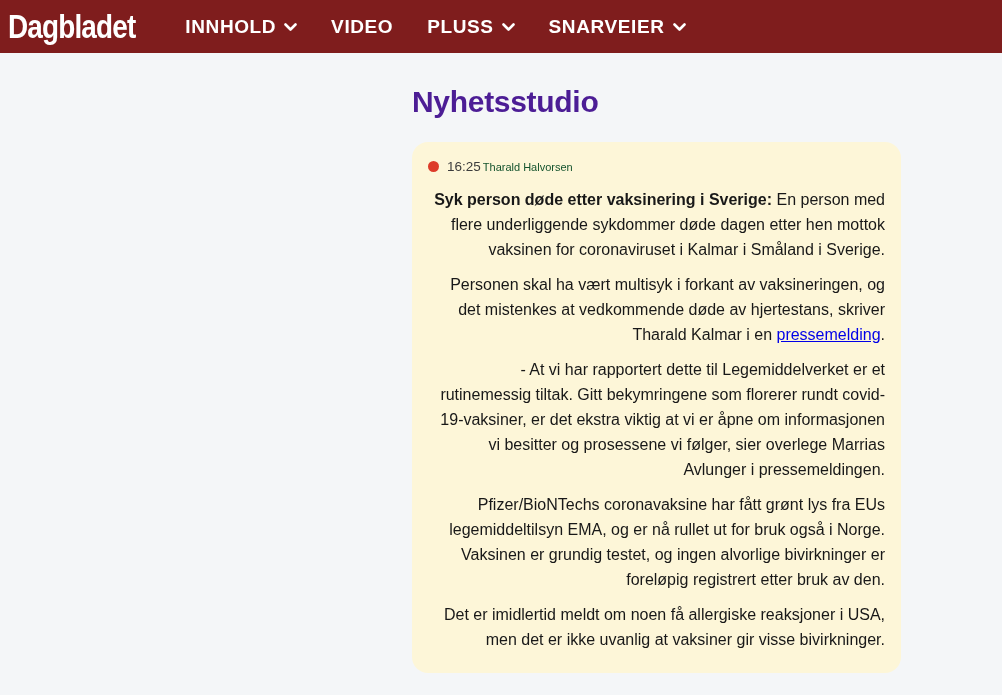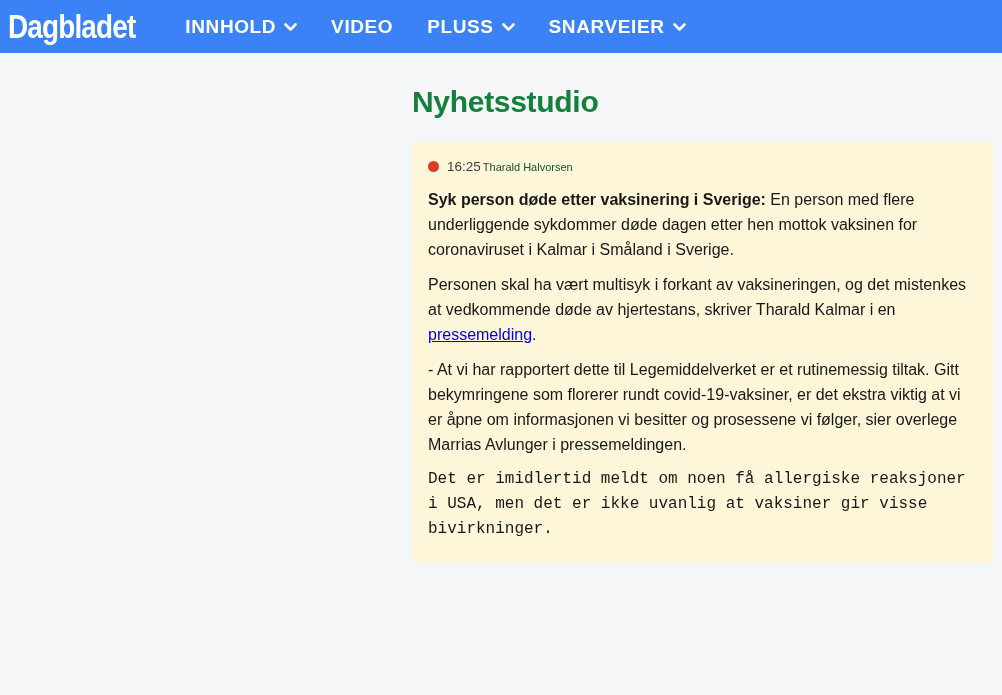--- a/index.html
+++ b/index.html
@@ -12,7 +12,7 @@
   
   .topbar {
     height: 53px;
-    background: #3b82f6;
+    background: #7f1d1d;
     display: flex;
     align-items: center;
     padding-left: 8px;

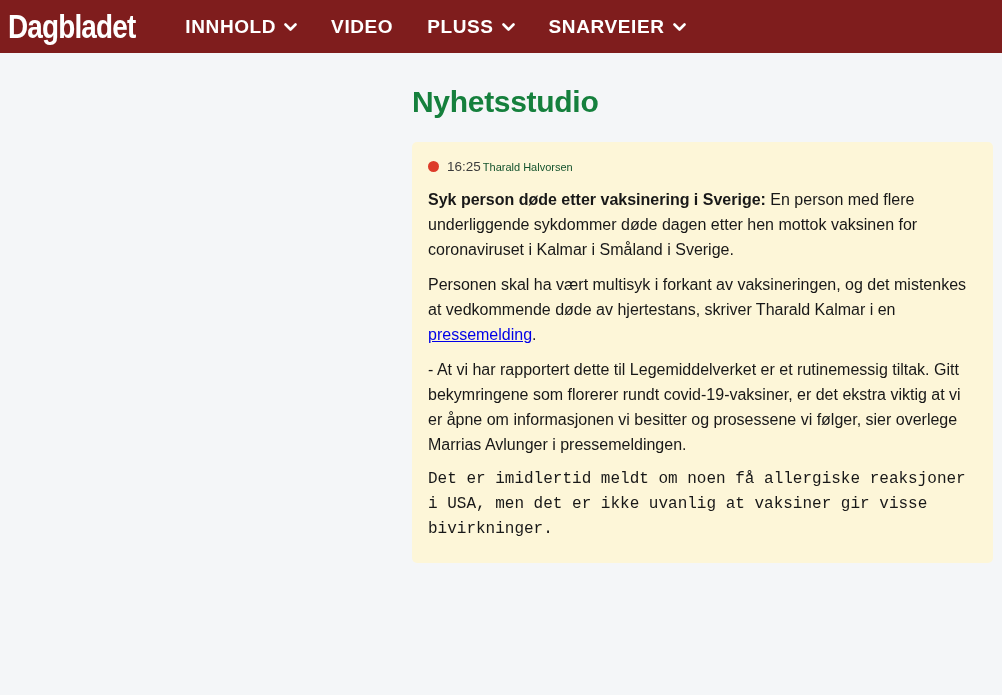--- a/index.html
+++ b/index.html
@@ -54,7 +54,7 @@
     margin-top: 32px;
     font-size: 30px;
     font-weight: 700;
-    color: #15803d;
+    color: #4c1d95;
     letter-spacing: -0.3px;
   }
   .post-card {

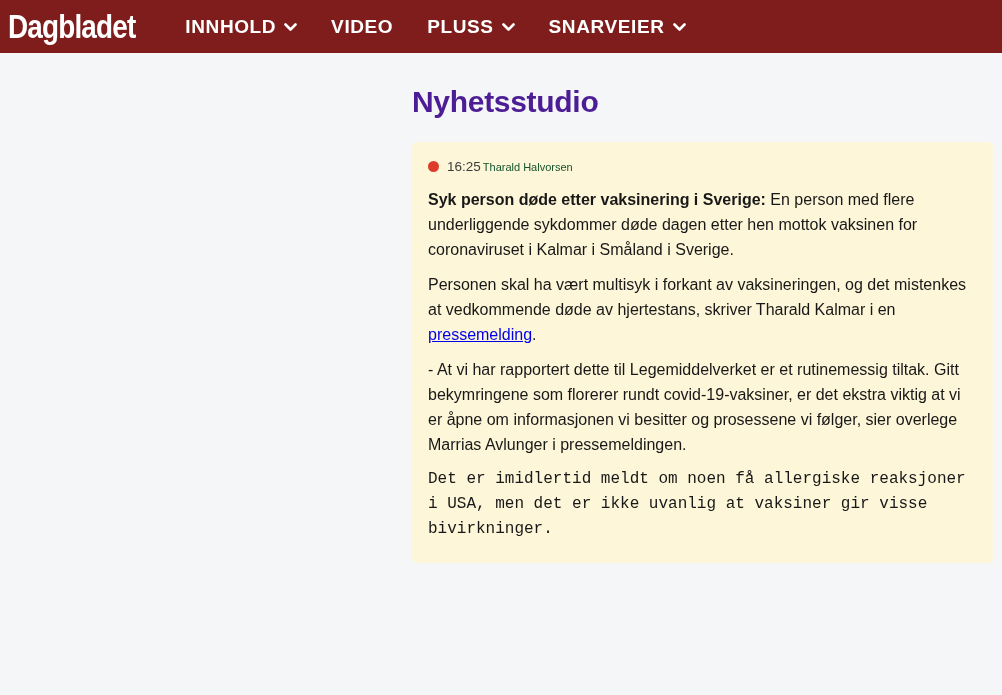--- a/index.html
+++ b/index.html
@@ -60,9 +60,10 @@
   .post-card {
     margin-top: 23px;
     background: #fdf6d8;
-    border-radius: 5px;
+    border-radius: 16px;
     padding: 17px 16px 14px 16px;
-    width: 581px;
+    width: 489px;
+    text-align: right;
   }
   .meta-row {
     display: flex;

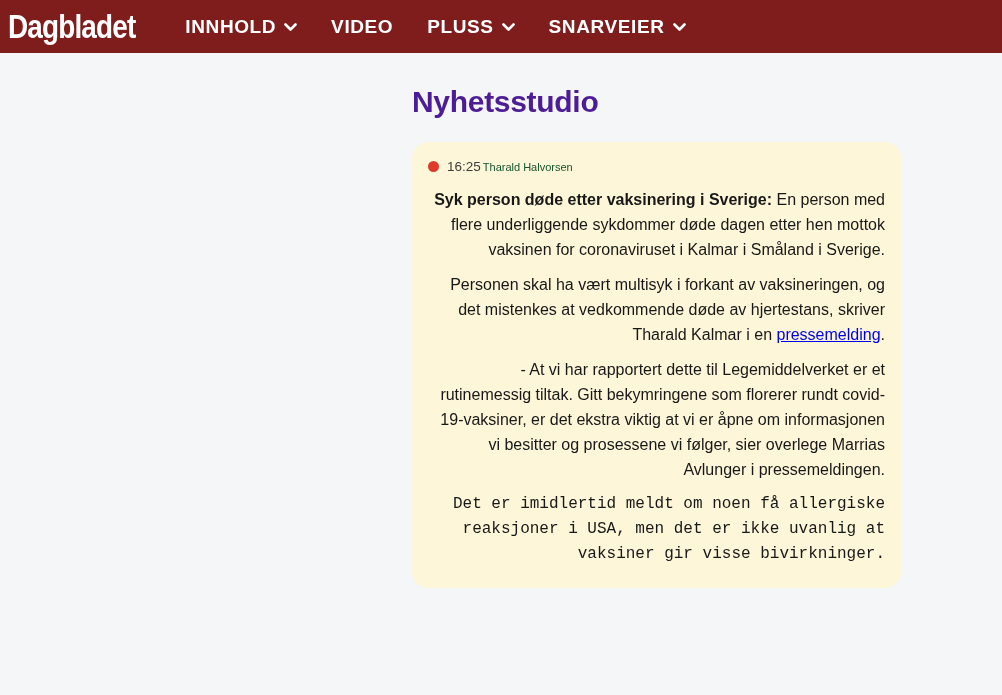--- a/index.html
+++ b/index.html
@@ -150,6 +150,7 @@
       <p><b>Syk person døde etter vaksinering i Sverige:</b><span> En person med flere underliggende sykdommer døde dagen etter hen mottok vaksinen for coronaviruset i Kalmar i Småland i Sverige.</span></p>
       <p><span>Personen skal ha vært multisyk i forkant av vaksineringen, og det mistenkes at vedkommende døde av hjertestans, skriver Tharald Kalmar i en </span><a class="post-link">pressemelding</a><span>.</span></p>
       <p>- At vi har rapportert dette til Legemiddelverket er et rutinemessig tiltak. Gitt bekymringene som florerer rundt covid-19-vaksiner, er det ekstra viktig at vi er åpne om informasjonen vi besitter og prosessene vi følger, sier overlege Marrias Avlunger i pressemeldingen.</p>
+      <p>Pfizer/BioNTechs coronavaksine har fått grønt lys fra EUs legemiddeltilsyn EMA, og er nå rullet ut for bruk også i Norge. Vaksinen er grundig testet, og ingen alvorlige bivirkninger er foreløpig registrert etter bruk av den.</p>
       <p>Det er imidlertid meldt om noen få allergiske reaksjoner i USA, men det er ikke uvanlig at vaksiner gir visse bivirkninger.</p>
     </div>
   </article>

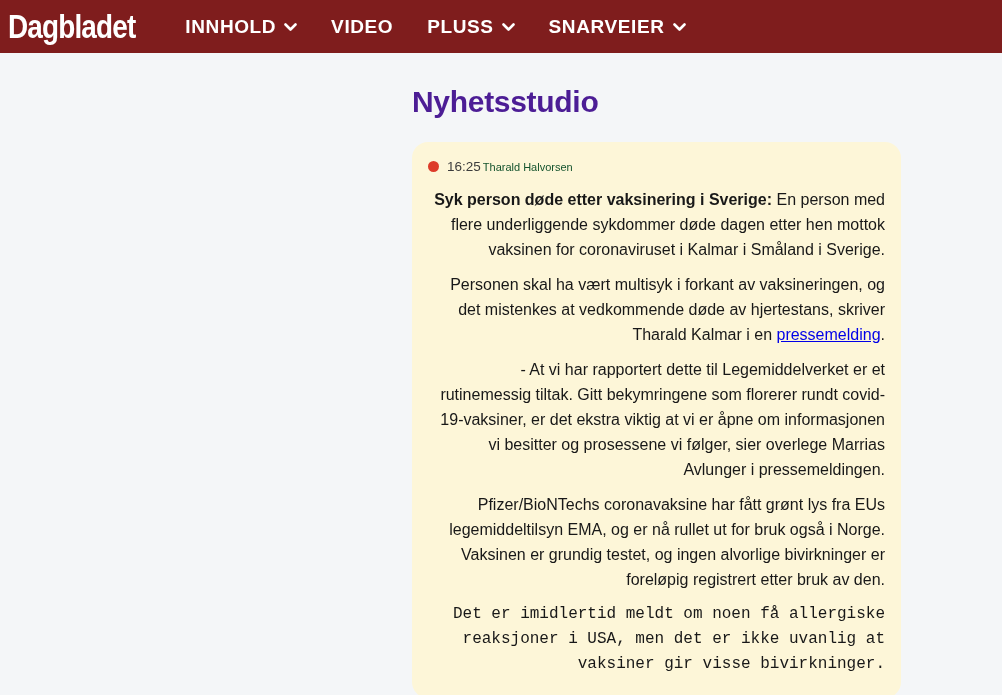--- a/index.html
+++ b/index.html
@@ -93,7 +93,7 @@
     color: #181818;
     margin-bottom: 10px;
   }
-  .post-body p:last-child { margin-bottom: 7px; font-family: Liberation Mono, monospace; }
+  .post-body p:last-child { margin-bottom: 7px; }
   .post-body b { font-weight: 700; margin-top: 40px; }
   .post-link {
     color: #0000e8;

